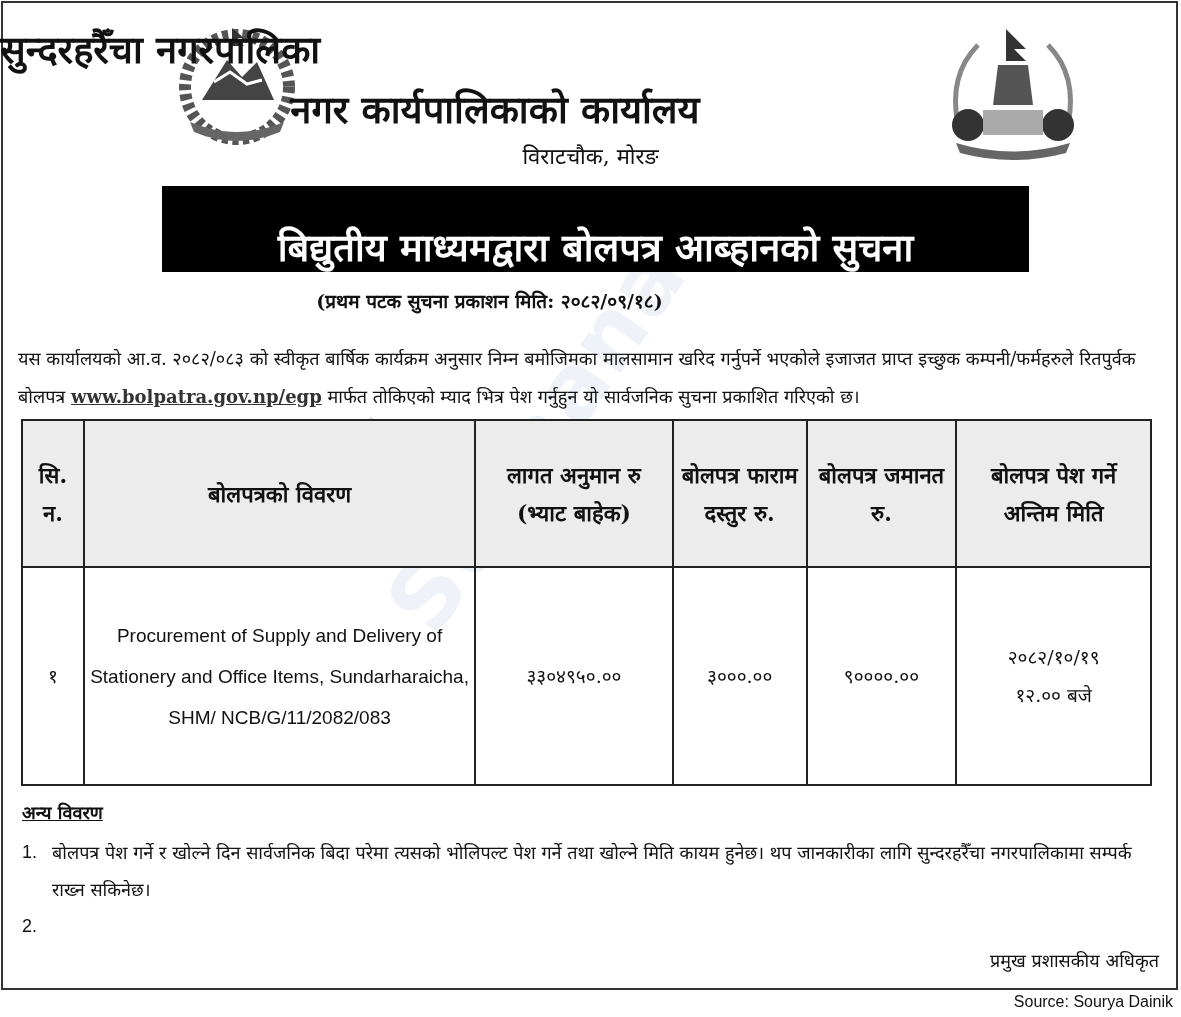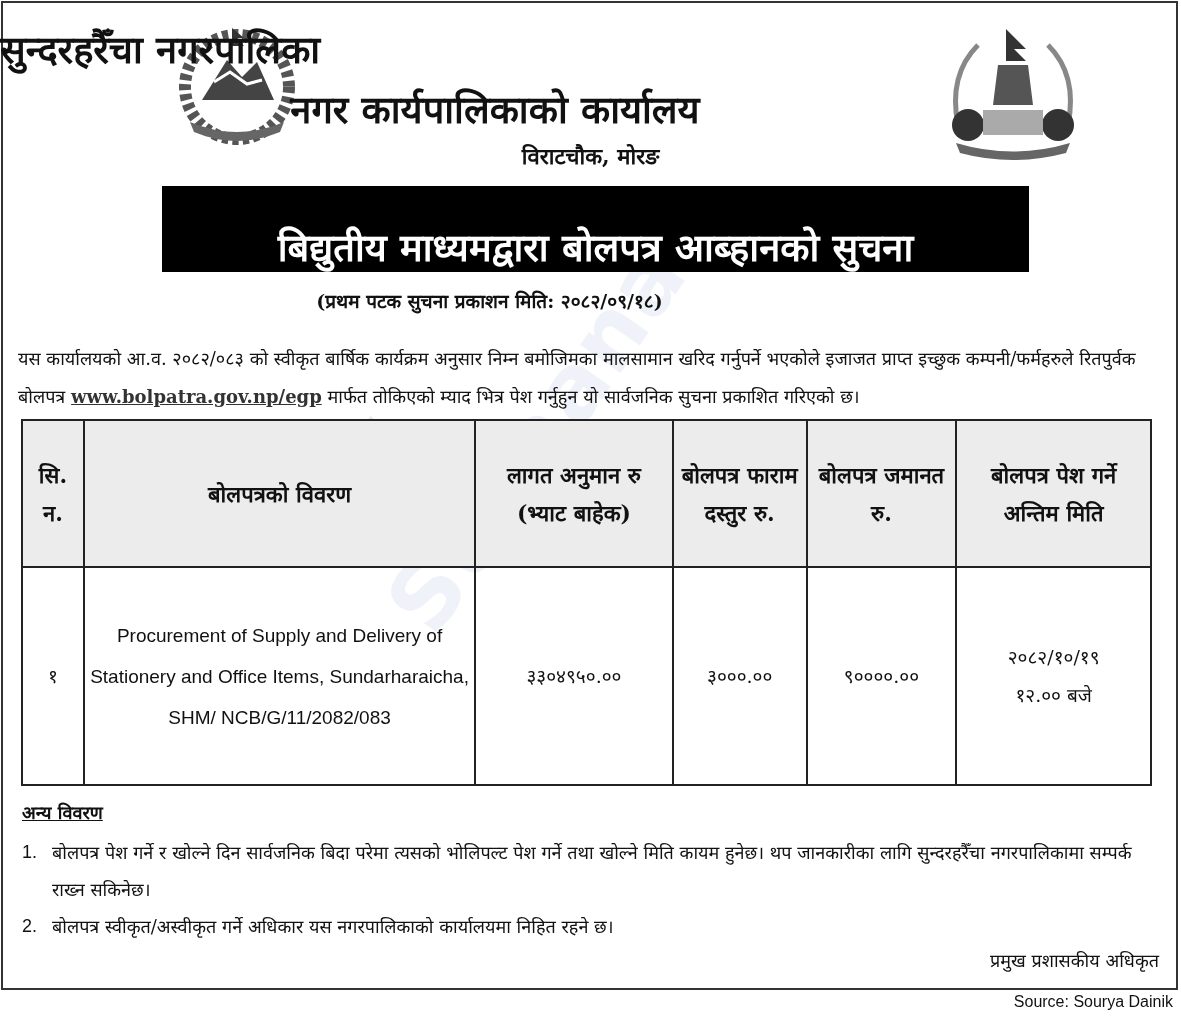--- a/index.html
+++ b/index.html
@@ -22,7 +22,7 @@
   .h2 { position:absolute; left:0; width:990px; text-align:center; top:82px;
         font-size:38px; font-weight:bold; }
   .h3 { position:absolute; left:0; width:1181px; text-align:center; top:140px;
-        font-size:22px; font-weight:bold; }
+        font-size:22px; font-weight:normal; }
   .banner { position:absolute; left:162px; top:186px; width:867px; height:86px;
             background:#000; color:#fff; display:flex; align-items:flex-end;
             justify-content:center; font-size:38px; font-weight:bold; }

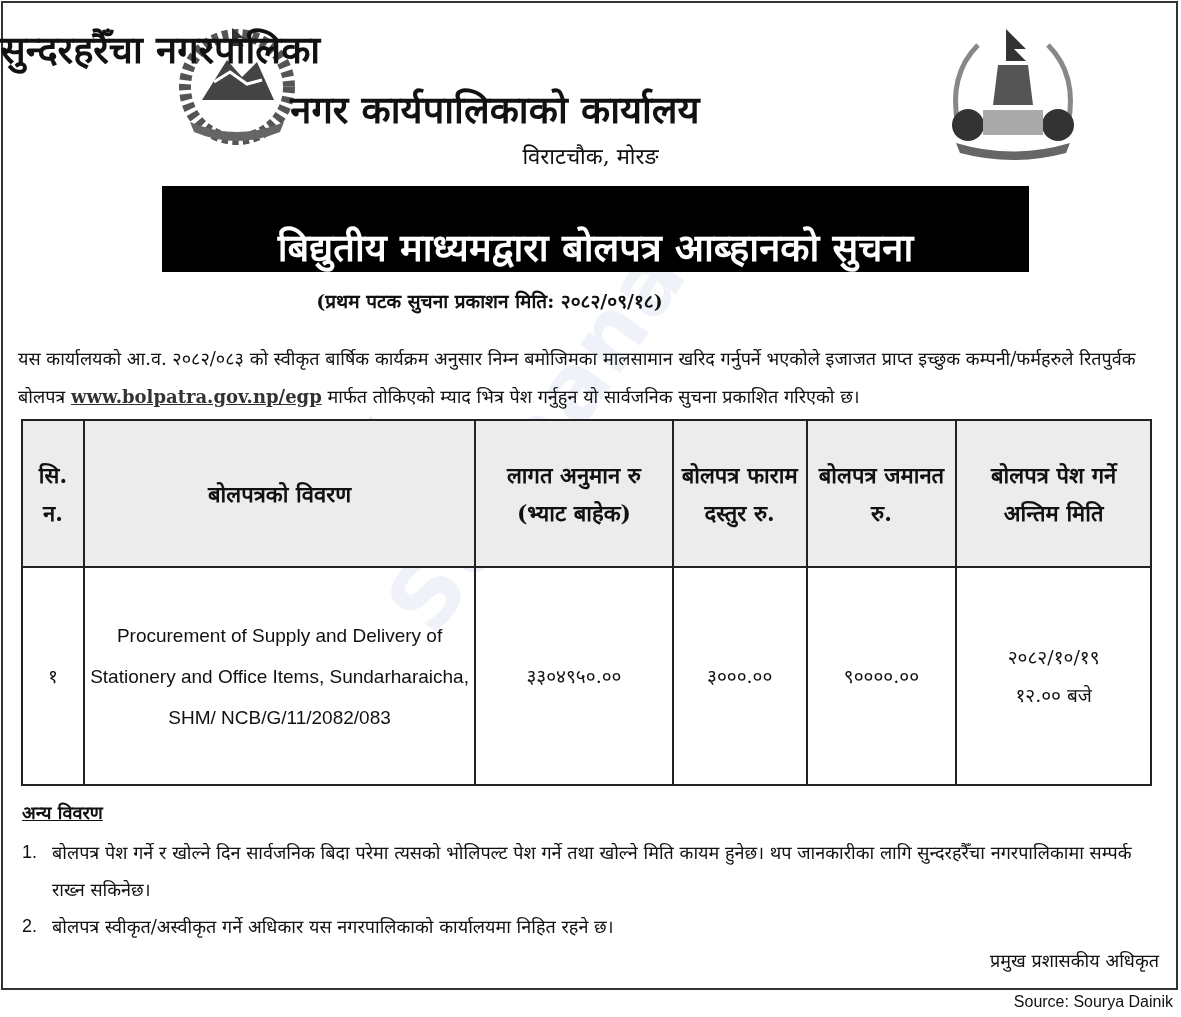--- a/index.html
+++ b/index.html
@@ -133,7 +133,6 @@
   </div>
   <div class="note">
     <span class="num">2.</span>
-    <span>बोलपत्र स्वीकृत/अस्वीकृत गर्ने अधिकार यस नगरपालिकाको कार्यालयमा निहित रहने छ।</span>
   </div>
 </div>
 

